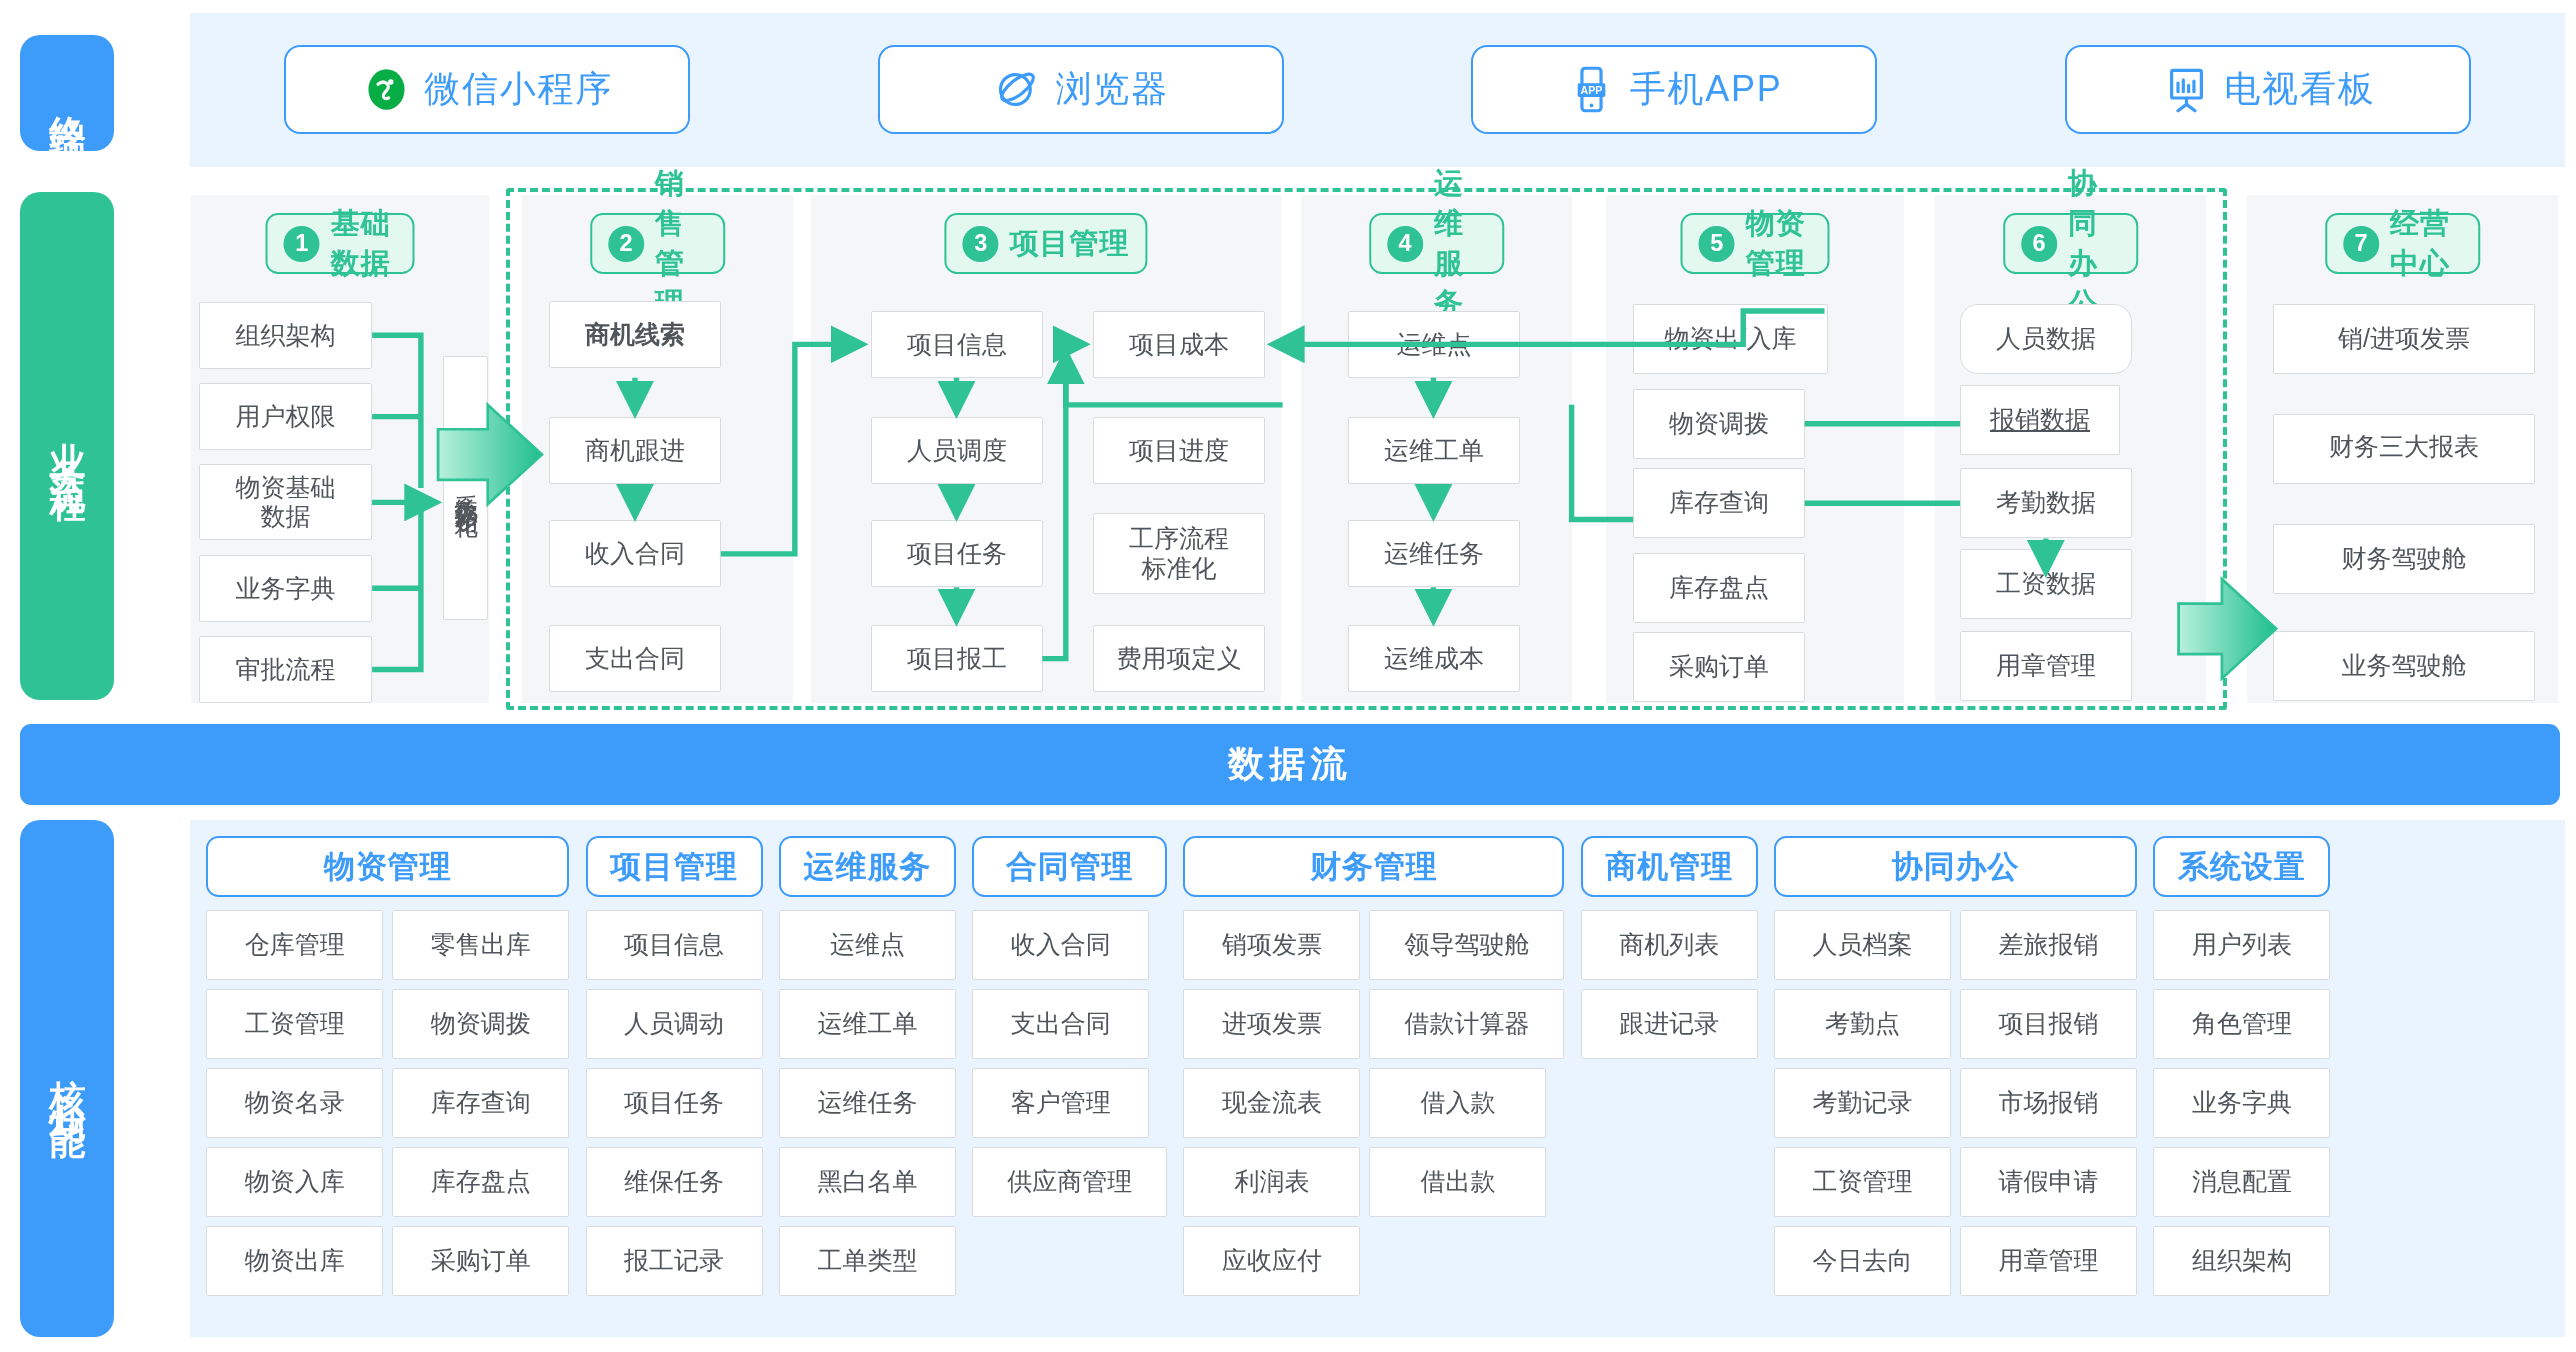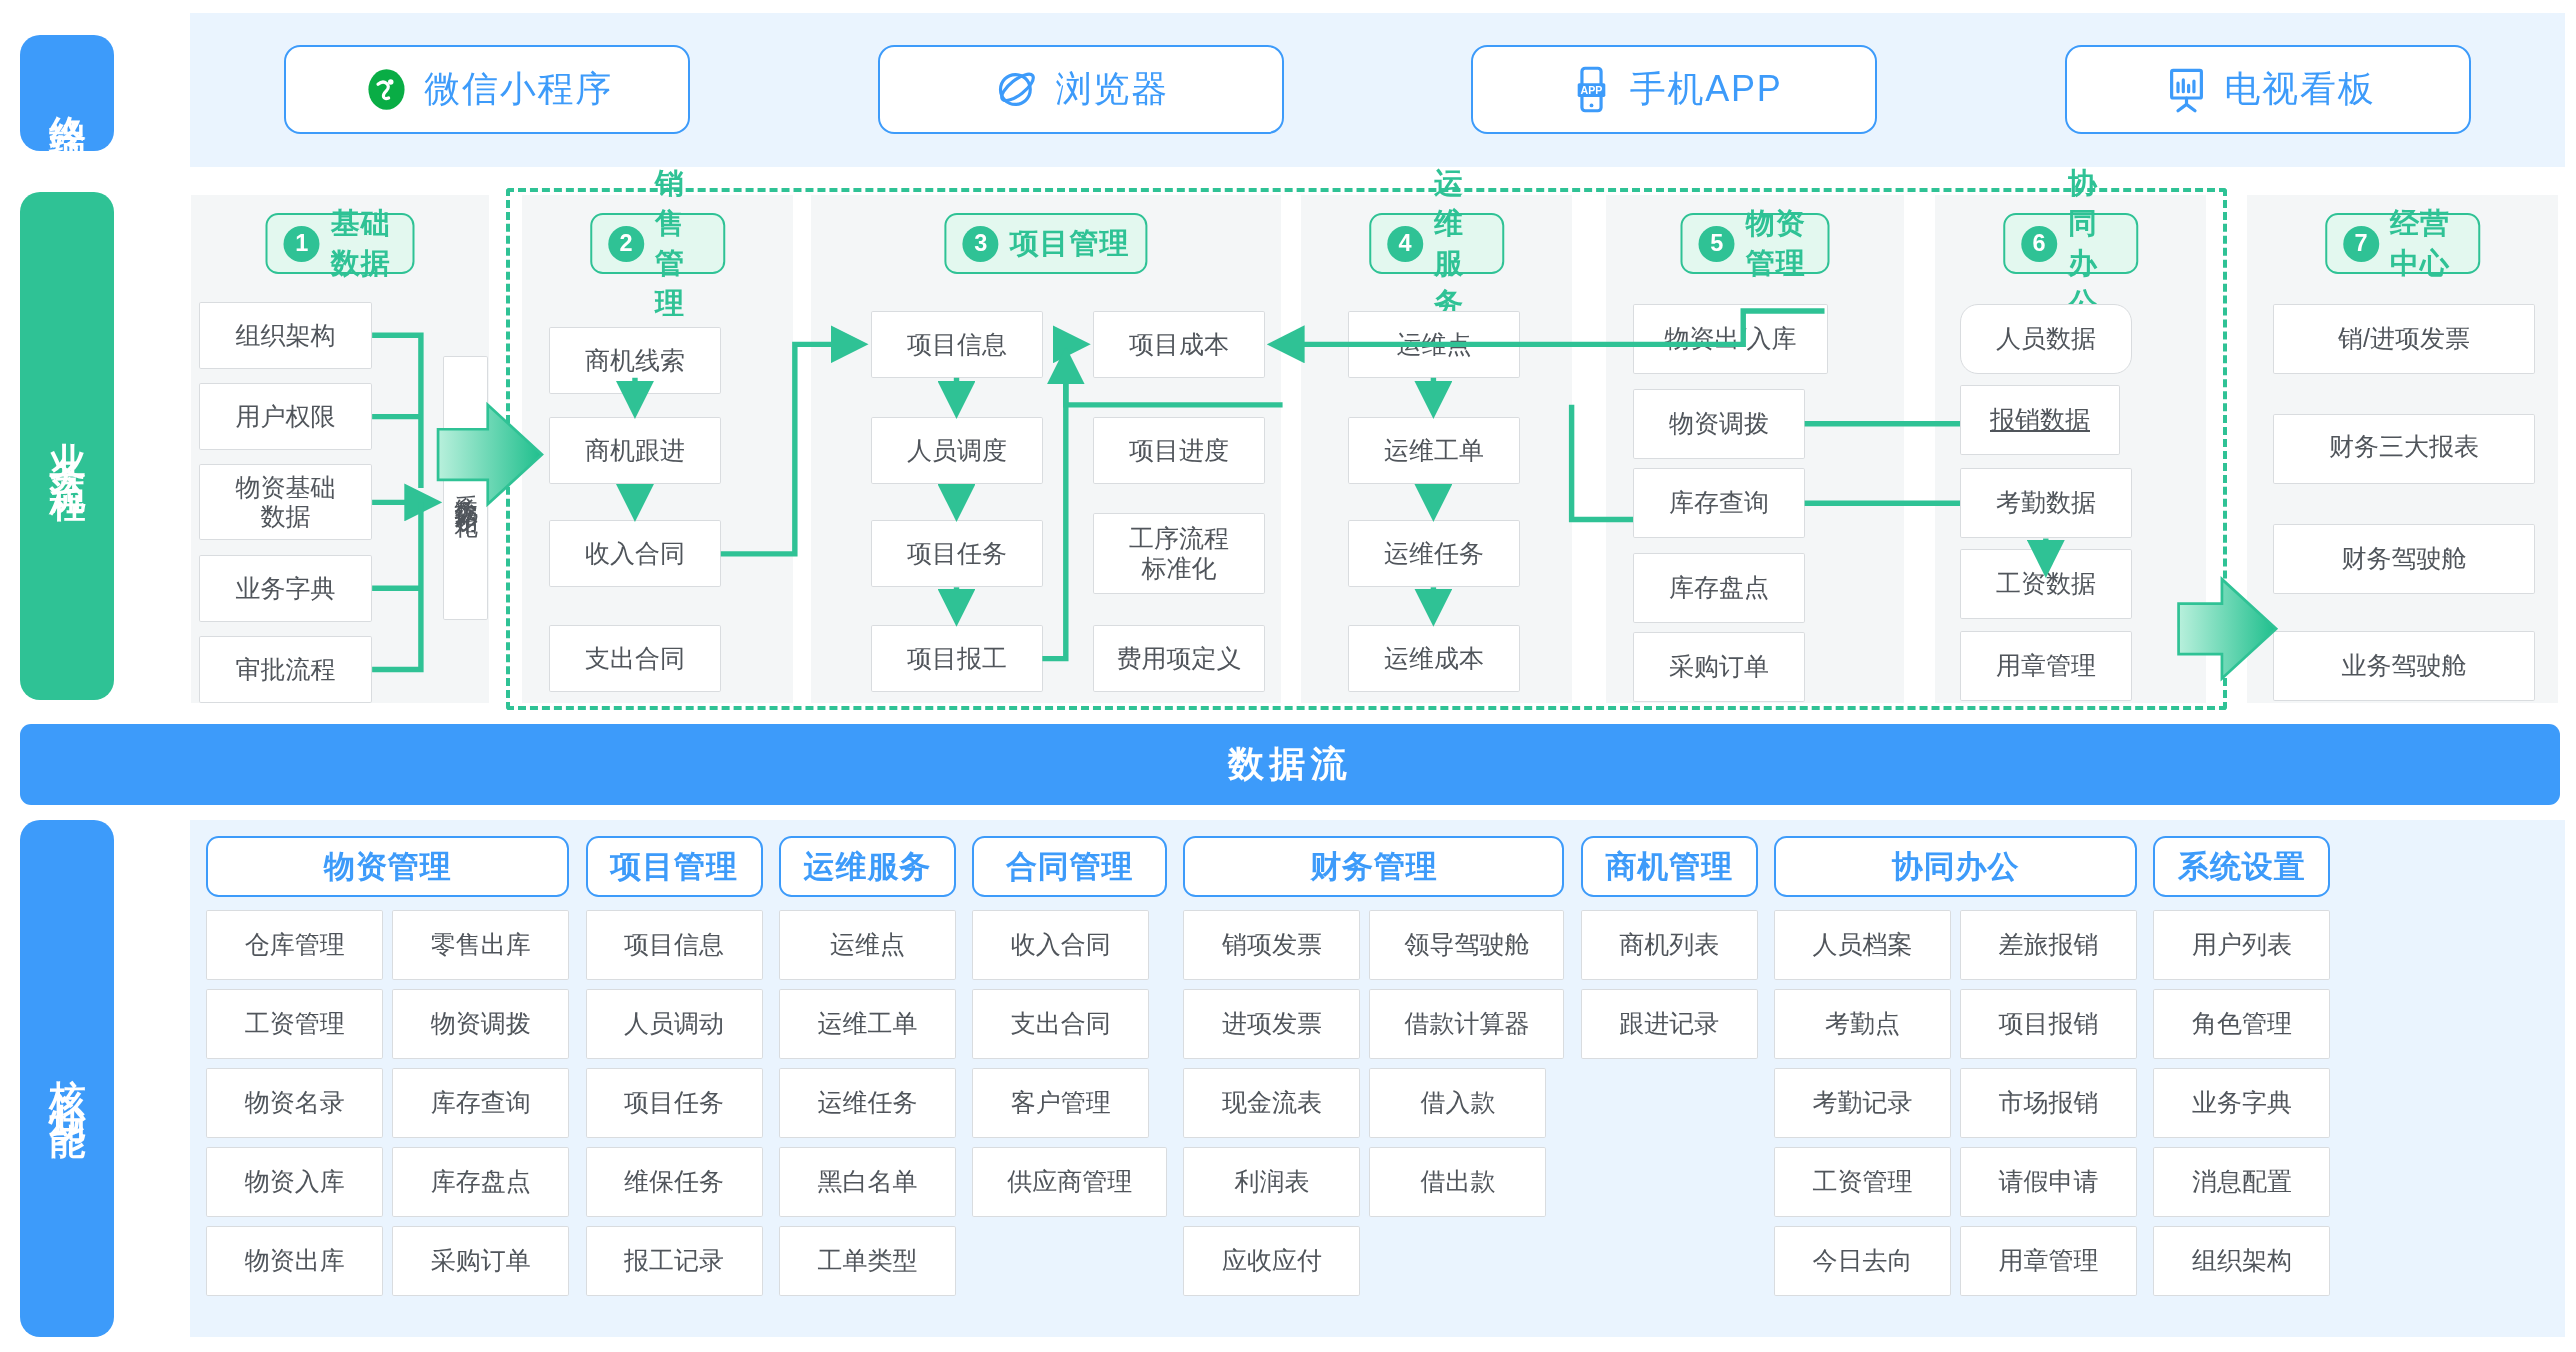--- a/index.html
+++ b/index.html
@@ -254,7 +254,7 @@
     <div class="fbox" style="left:199px;top:457px;width:173px;height:67px;">审批流程</div>
     <div class="fbox vertical" style="left:443px;top:177px;width:45px;height:264px;">系统数据初始化</div>
 
-    <div class="fbox" style="left:549px;top:148px;width:172px;height:67px;">商机线索</div>
+    <div class="fbox" style="left:549px;top:122px;width:172px;height:67px;font-weight:bold;">商机线索</div>
     <div class="fbox" style="left:549px;top:238px;width:172px;height:67px;">商机跟进</div>
     <div class="fbox" style="left:549px;top:341px;width:172px;height:67px;">收入合同</div>
     <div class="fbox" style="left:549px;top:446px;width:172px;height:67px;">支出合同</div>

